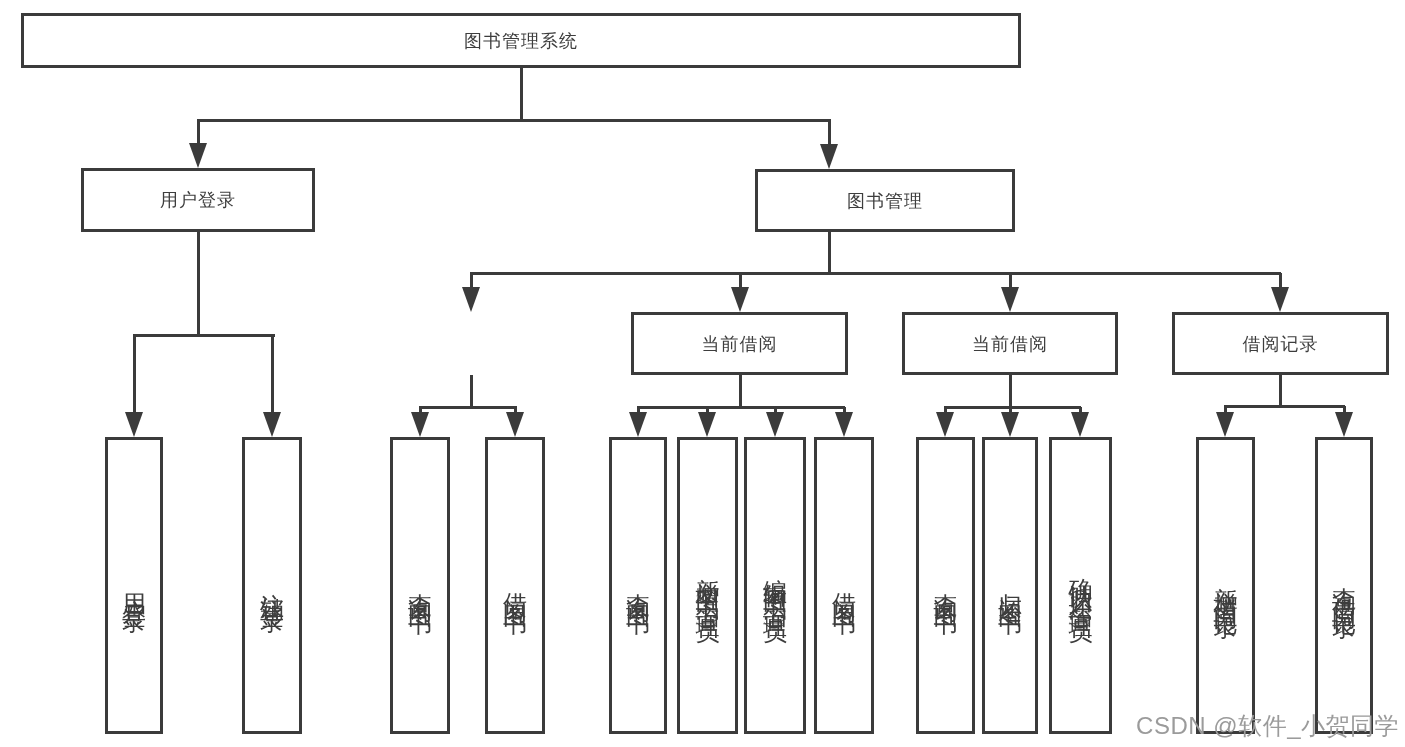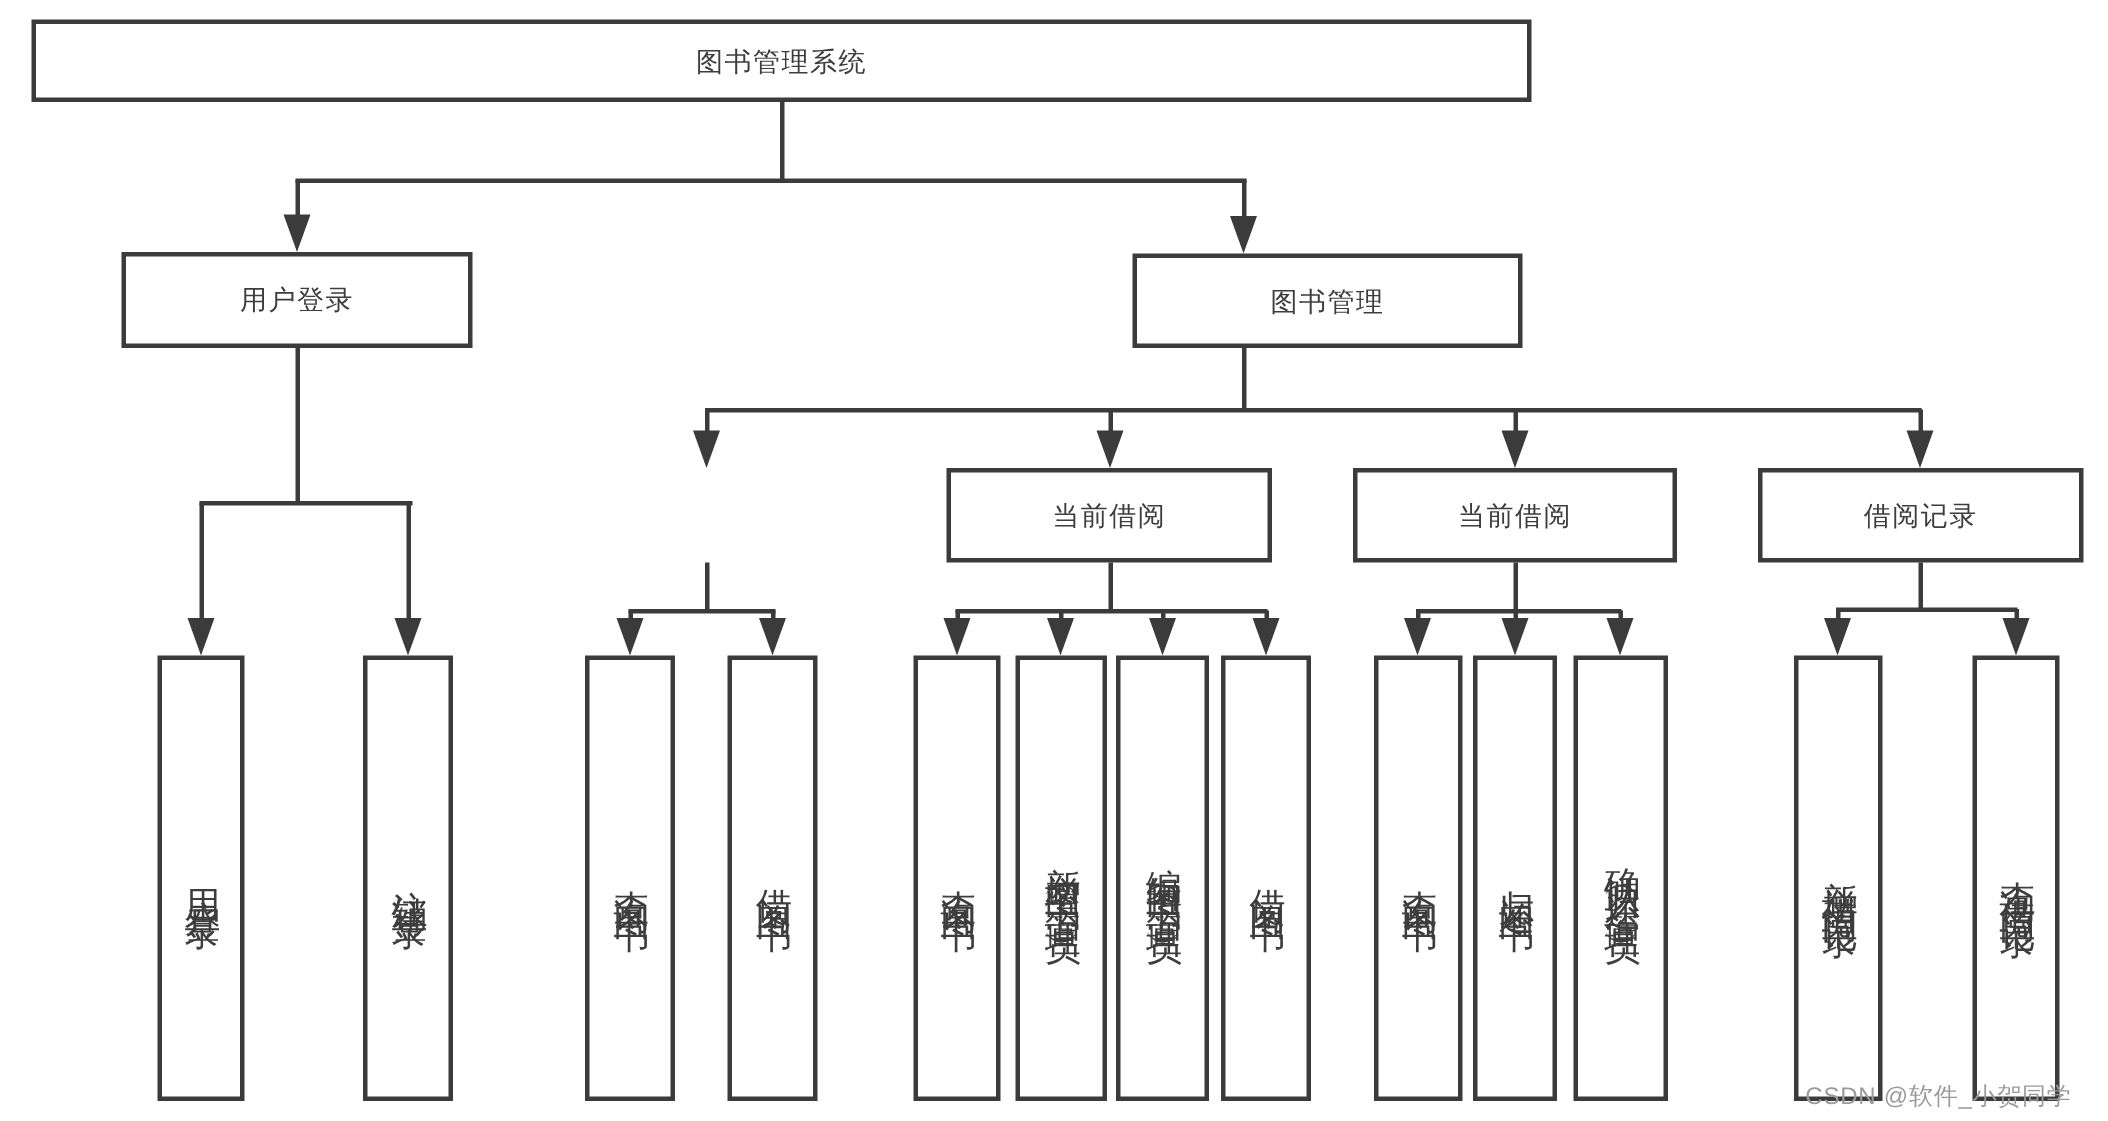--- a/index.html
+++ b/index.html
@@ -54,9 +54,9 @@
   }
   .watermark{
     position:absolute;
-    right:24px;
+    right:6px;
     bottom:5px;
-    font-size:16px;
+    font-size:24px;
     color:var(--wm);
     letter-spacing:0.5px;
     white-space:nowrap;

